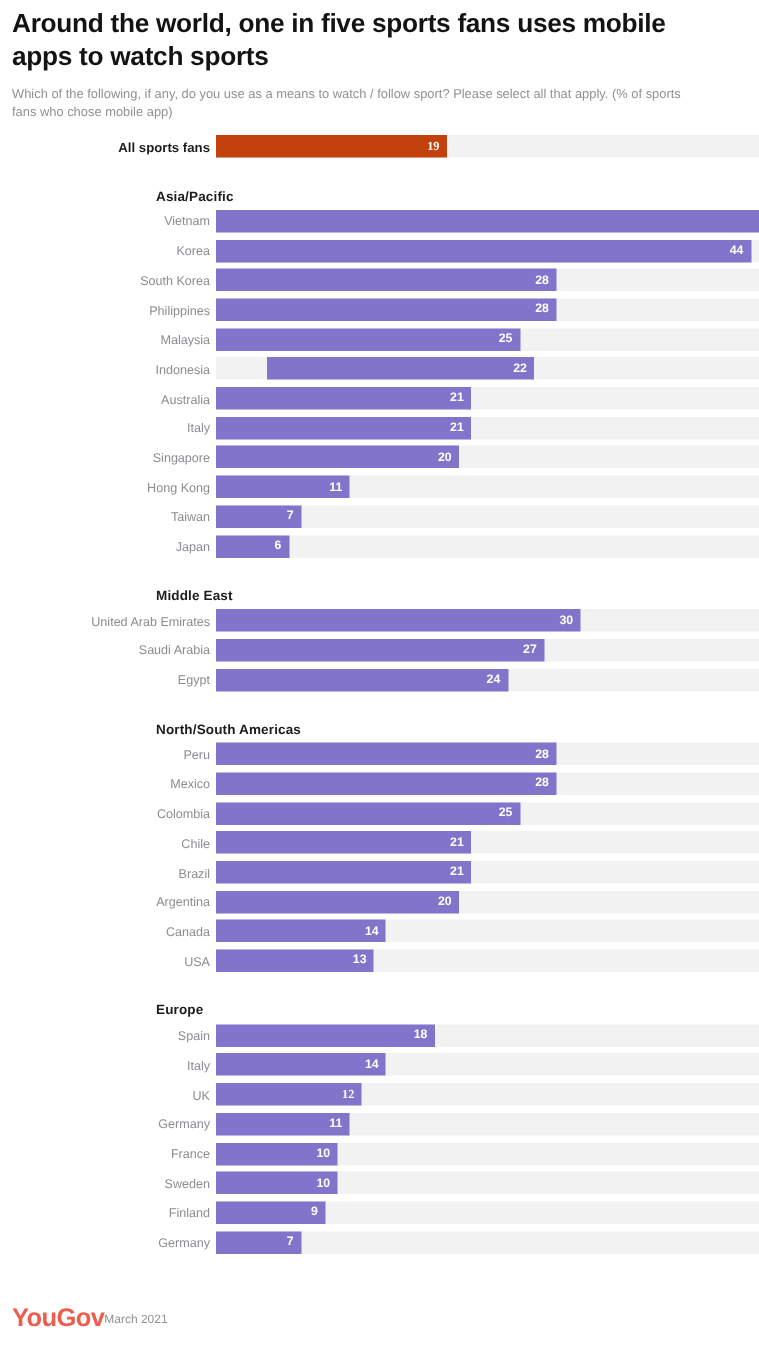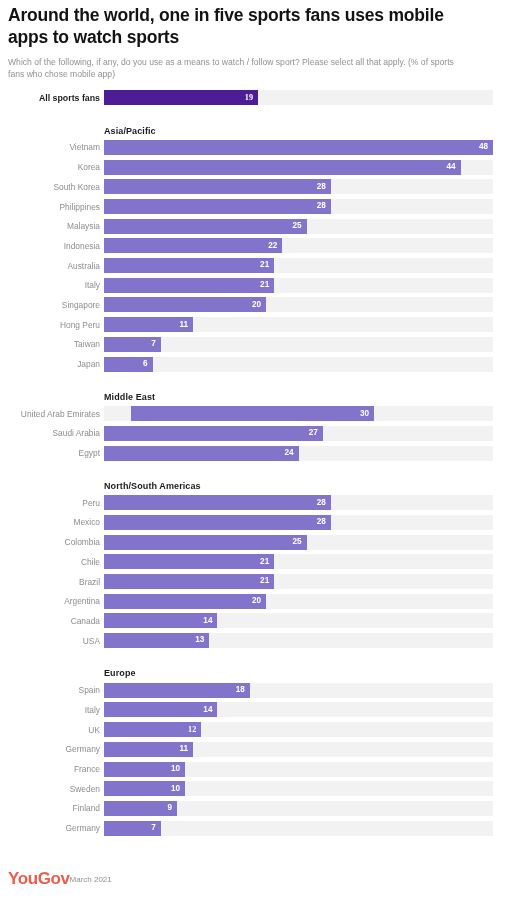--- a/index.html
+++ b/index.html
@@ -56,6 +56,7 @@
     color: #8b8d91;
     white-space: nowrap;
     overflow: hidden;
+    margin-left: 40px;
   }
 
   .row.total .row-label {

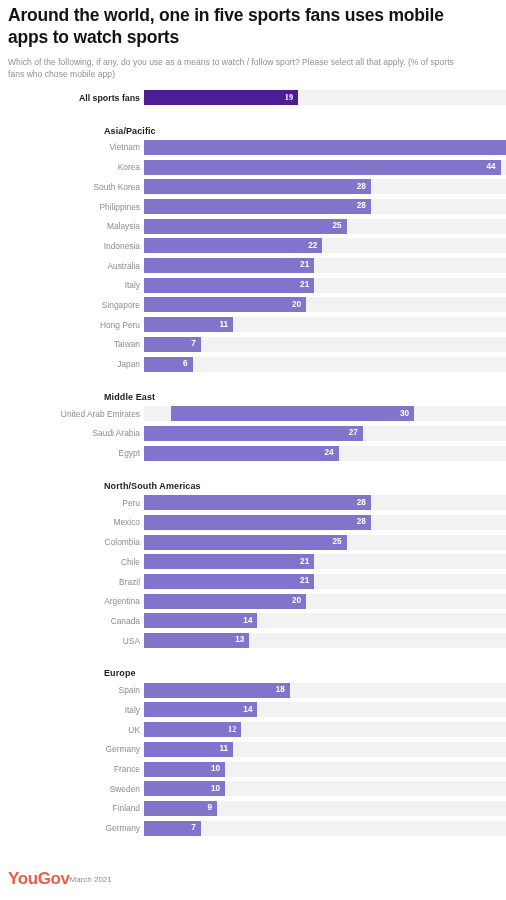--- a/index.html
+++ b/index.html
@@ -83,7 +83,7 @@
     justify-content: flex-end;
   }
 
-  .row.total .bar { background: #4c1d95; font-family: Liberation Serif, serif; }
+  .row.total .bar { background: #c2410c; font-family: Liberation Serif, serif; }
 
   .bar-value {
     font-size: 8.2px;

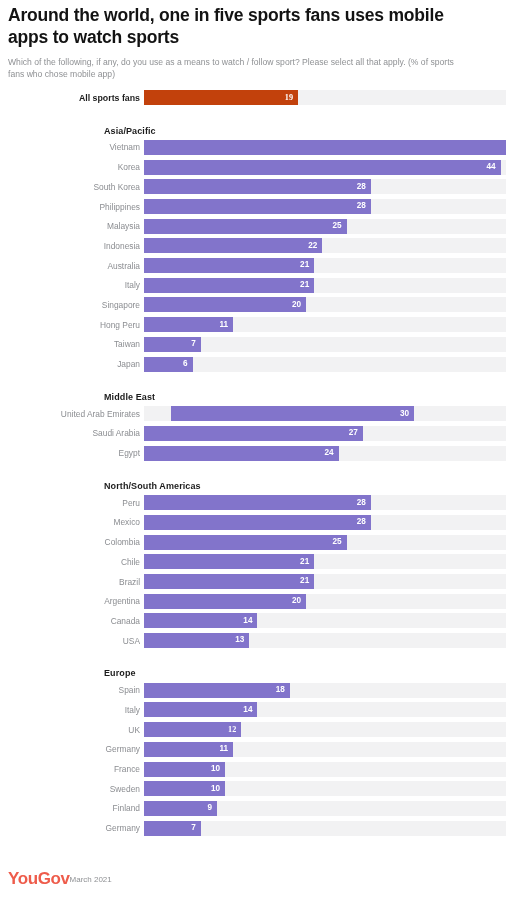--- a/index.html
+++ b/index.html
@@ -213,7 +213,7 @@
           <div class="row">
             <div class="row-label">Indonesia</div>
             <div class="track">
-              <div class="bar" style="width: 45.8333%;">
+              <div class="bar" style="width: 45.8333%; margin-left: 34px;">
                 <span class="bar-value">22</span>
               </div>
             </div>

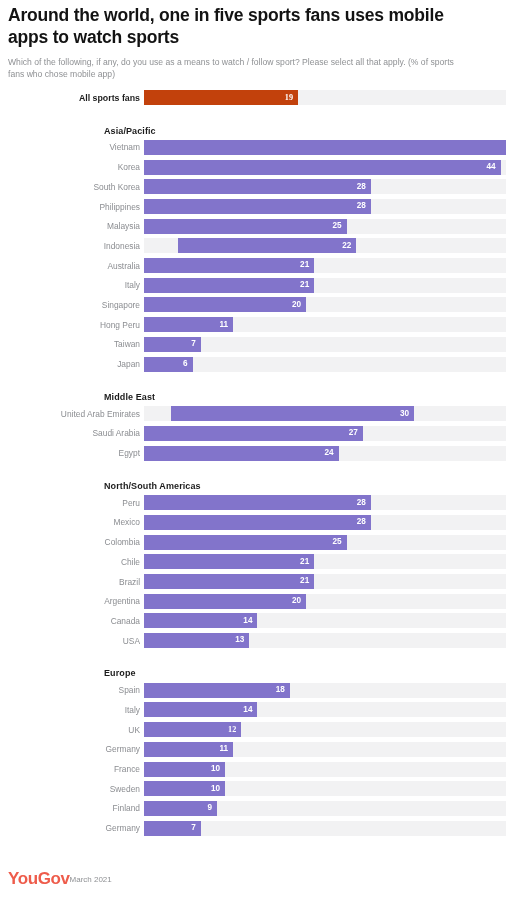--- a/index.html
+++ b/index.html
@@ -243,7 +243,7 @@
             </div>
           </div>
           <div class="row">
-            <div class="row-label">Hong Peru</div>
+            <div class="row-label">Hong Kong</div>
             <div class="track">
               <div class="bar" style="width: 22.9167%;">
                 <span class="bar-value">11</span>

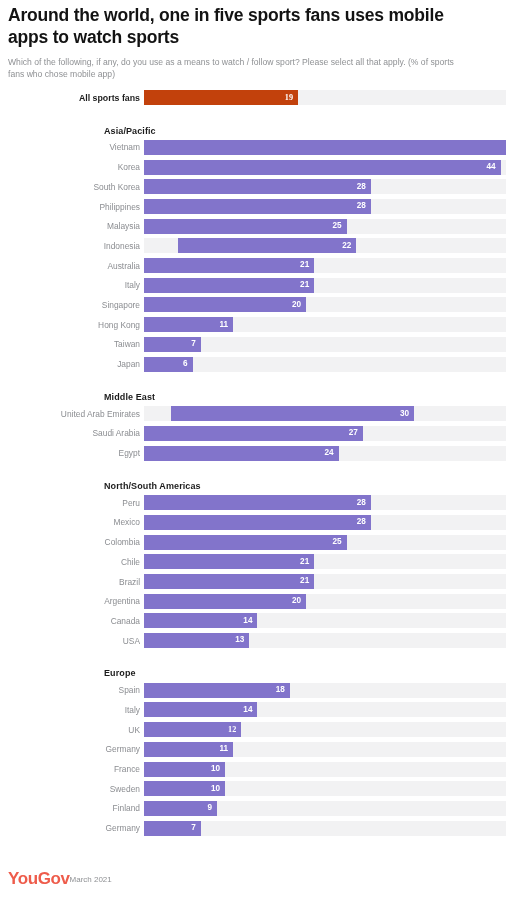--- a/index.html
+++ b/index.html
@@ -276,7 +276,7 @@
           <div class="row">
             <div class="row-label">United Arab Emirates</div>
             <div class="track">
-              <div class="bar" style="width: 62.5%; margin-left: 27px;">
+              <div class="bar" style="width: 62.5%;">
                 <span class="bar-value">30</span>
               </div>
             </div>

